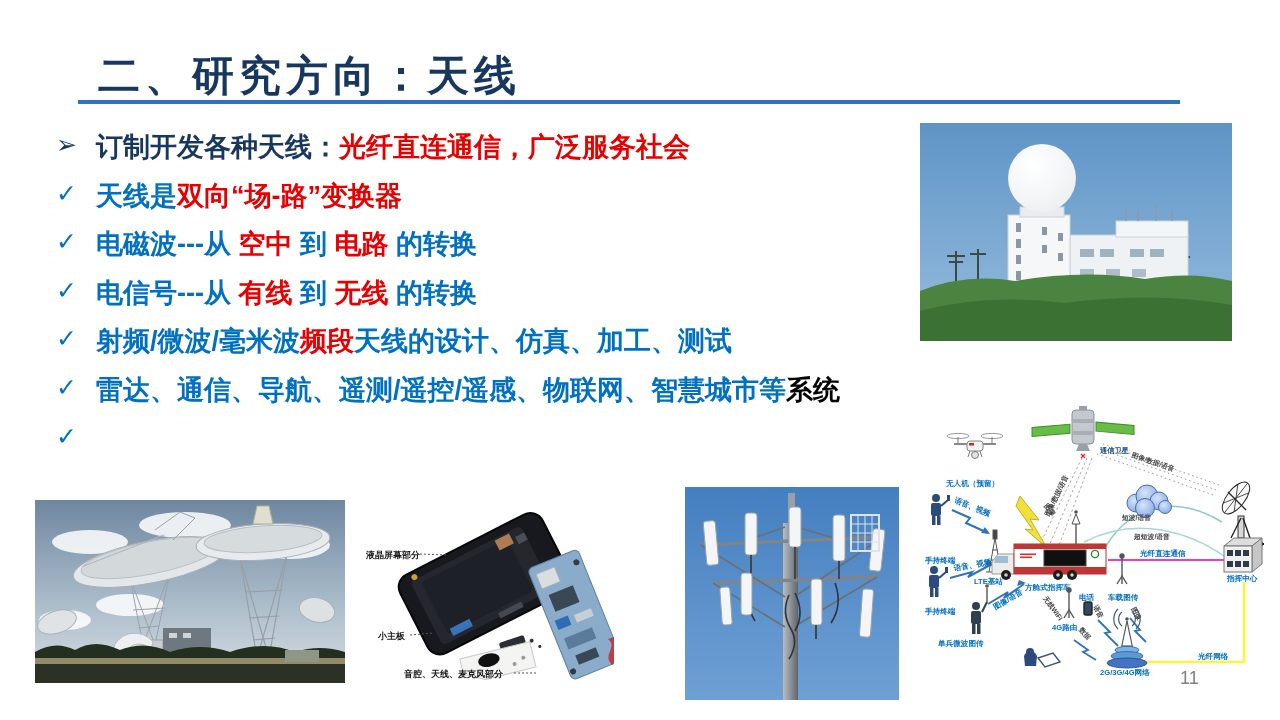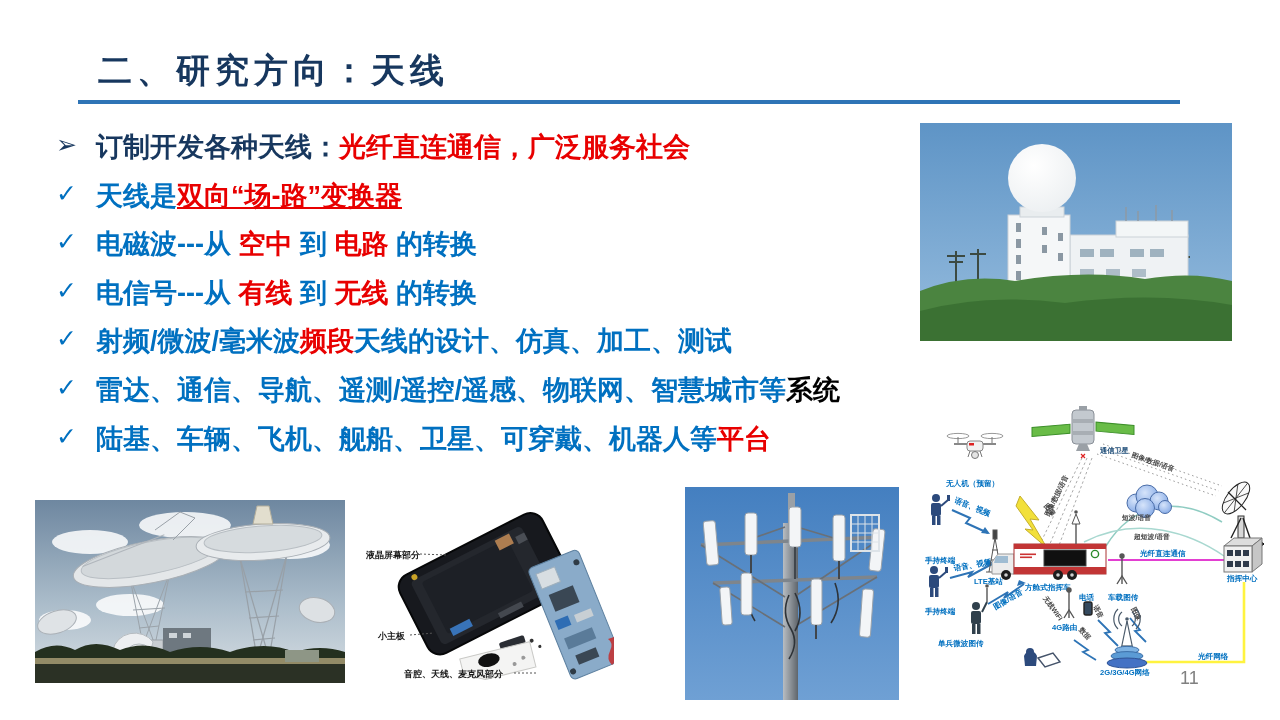--- a/index.html
+++ b/index.html
@@ -5,7 +5,7 @@
   html,body{margin:0;padding:0;background:#e9e9e9;}
   #slide{position:relative;width:1280px;height:720px;background:#ffffff;overflow:hidden;
          font-family:"Liberation Sans","DejaVu Sans",sans-serif;}
-  .title{position:absolute;left:98px;top:48px;font-size:34px;font-weight:bold;
+  .title{position:absolute;left:98px;top:48px;font-size:42px;font-weight:bold;
          color:#17375E;letter-spacing:5px;white-space:nowrap;}
   .rule{position:absolute;left:78px;top:100px;width:1102px;height:4px;background:#2E74B6;}
   .bullets{position:absolute;left:56px;top:129px;width:900px;}

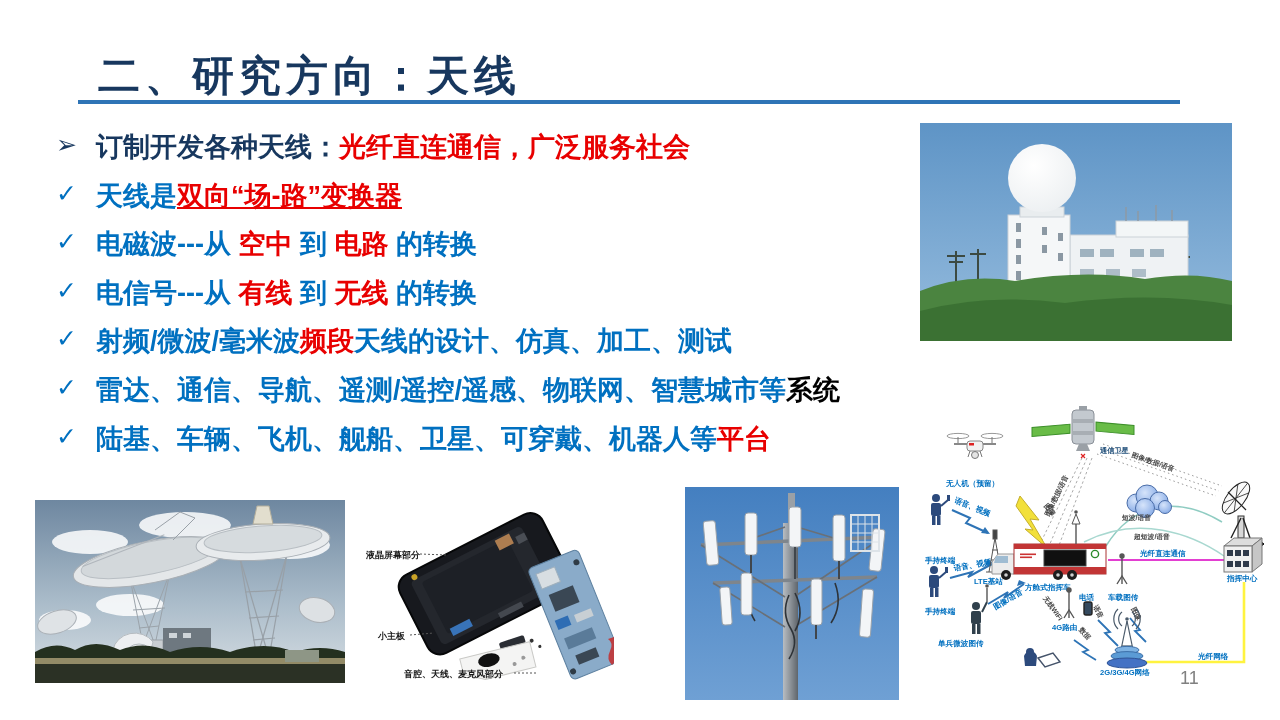--- a/index.html
+++ b/index.html
@@ -37,7 +37,7 @@
       </div>
       <div class="bullet-row">
         <span class="marker" style="color: rgb(0, 112, 192);">✓</span>
-        <span><span style="color: rgb(0, 112, 192); text-align: right;">天线是</span><span style="color: rgb(232, 0, 0); text-decoration: underline;">双向“场-路”变换器</span></span>
+        <span><span style="color: rgb(0, 112, 192); text-align: right;">天线是</span><span style="color: rgb(232, 0, 0);">双向“场-路”变换器</span></span>
       </div>
       <div class="bullet-row">
         <span class="marker" style="color: rgb(0, 112, 192);">✓</span>

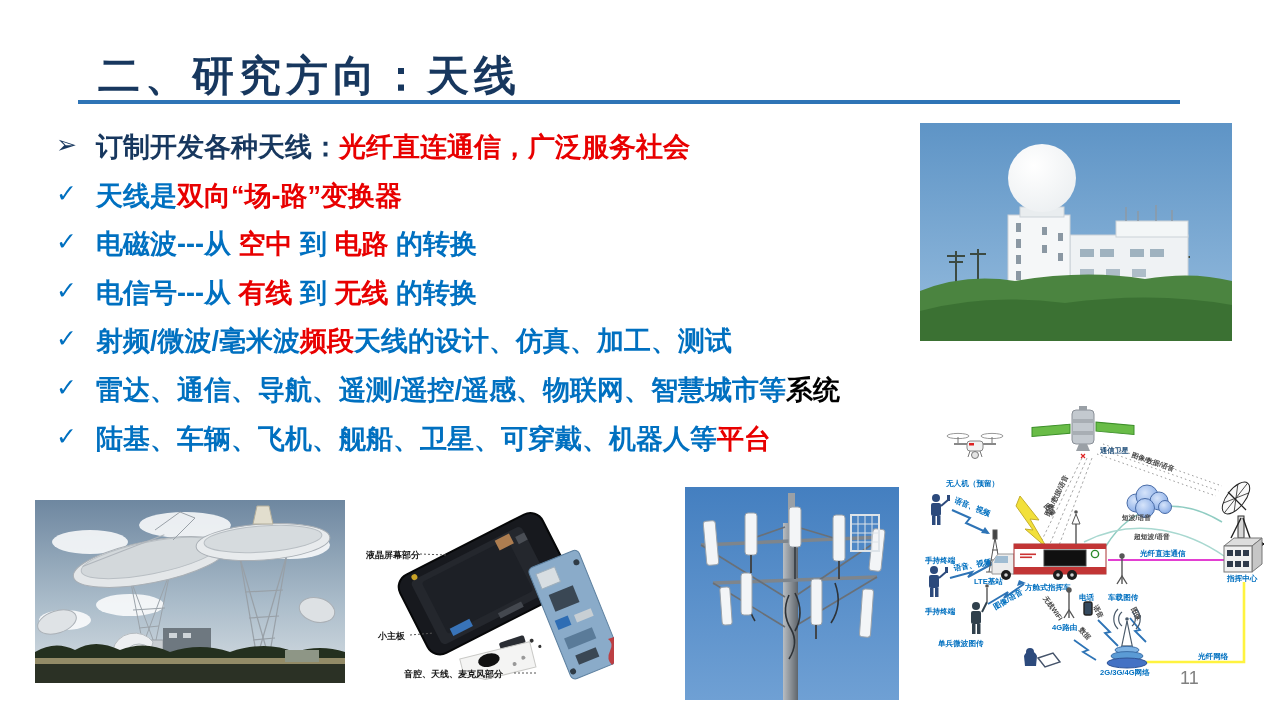--- a/index.html
+++ b/index.html
@@ -57,7 +57,6 @@
       </div>
       <div class="bullet-row">
         <span class="marker" style="color: rgb(0, 112, 192);">✓</span>
-        <span><span style="color: rgb(0, 112, 192);">陆基、车辆、飞机、舰船、卫星、可穿戴、机器人等</span><span style="color: rgb(232, 0, 0);">平台</span></span>
       </div>
     </div>
 

